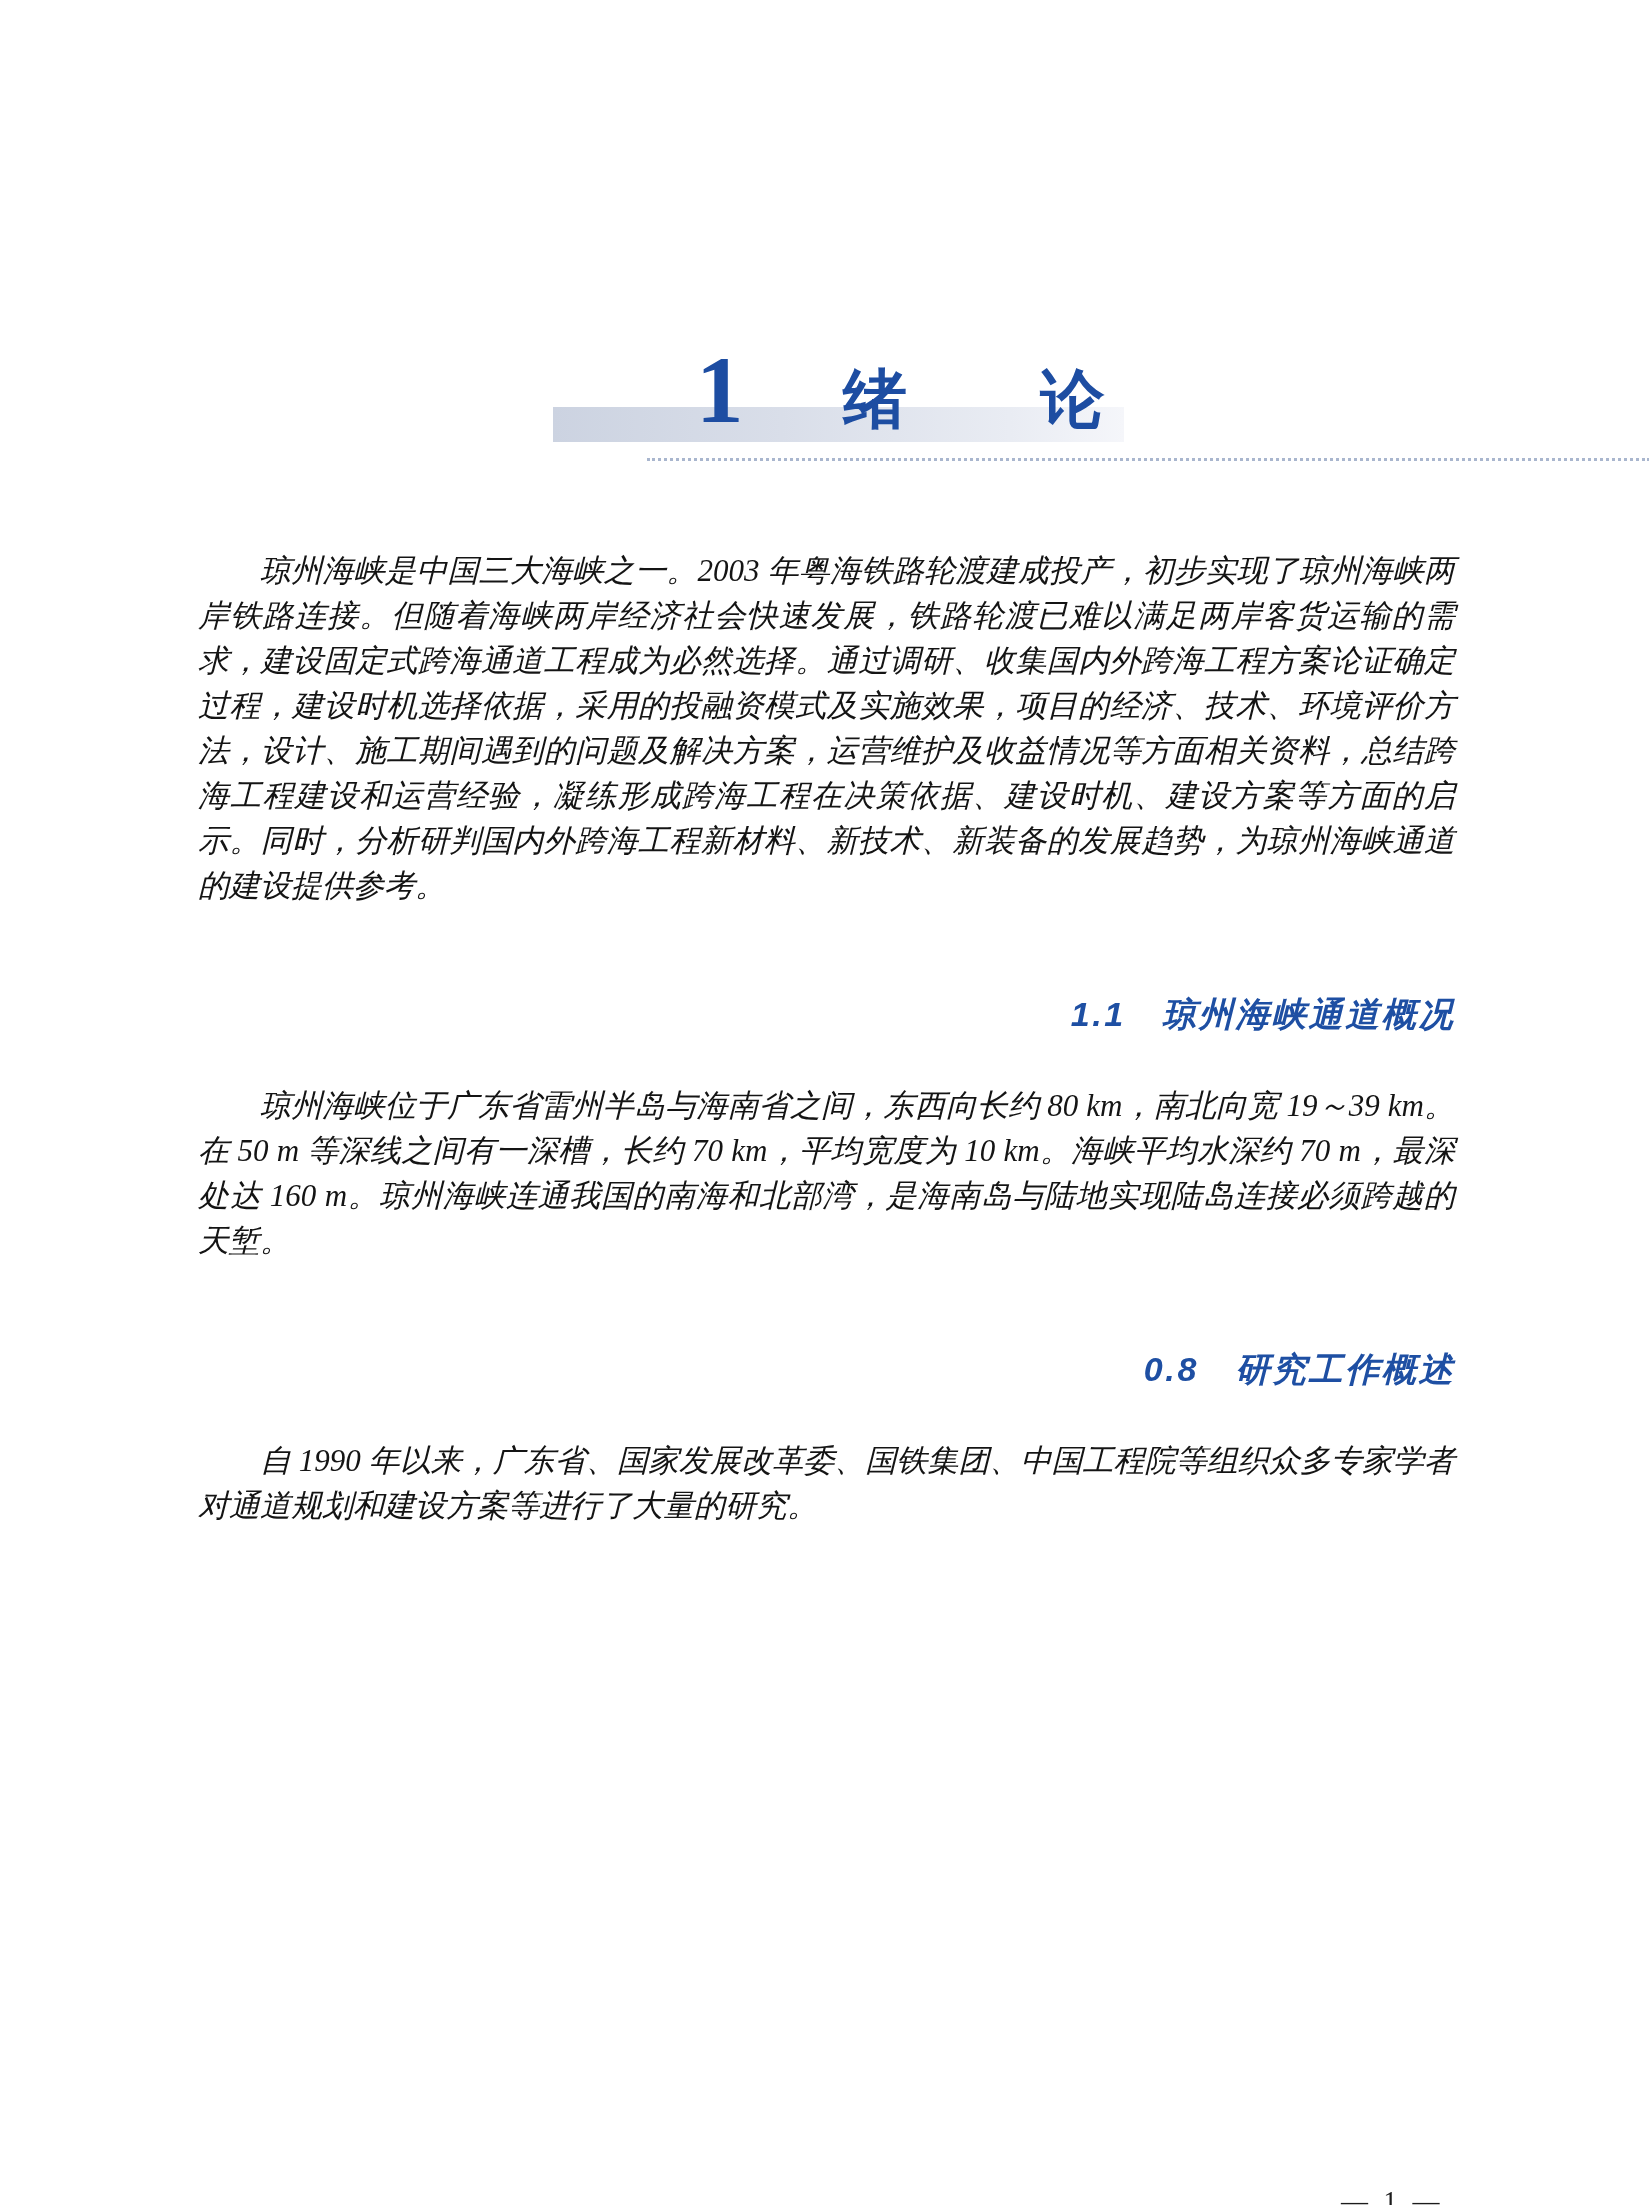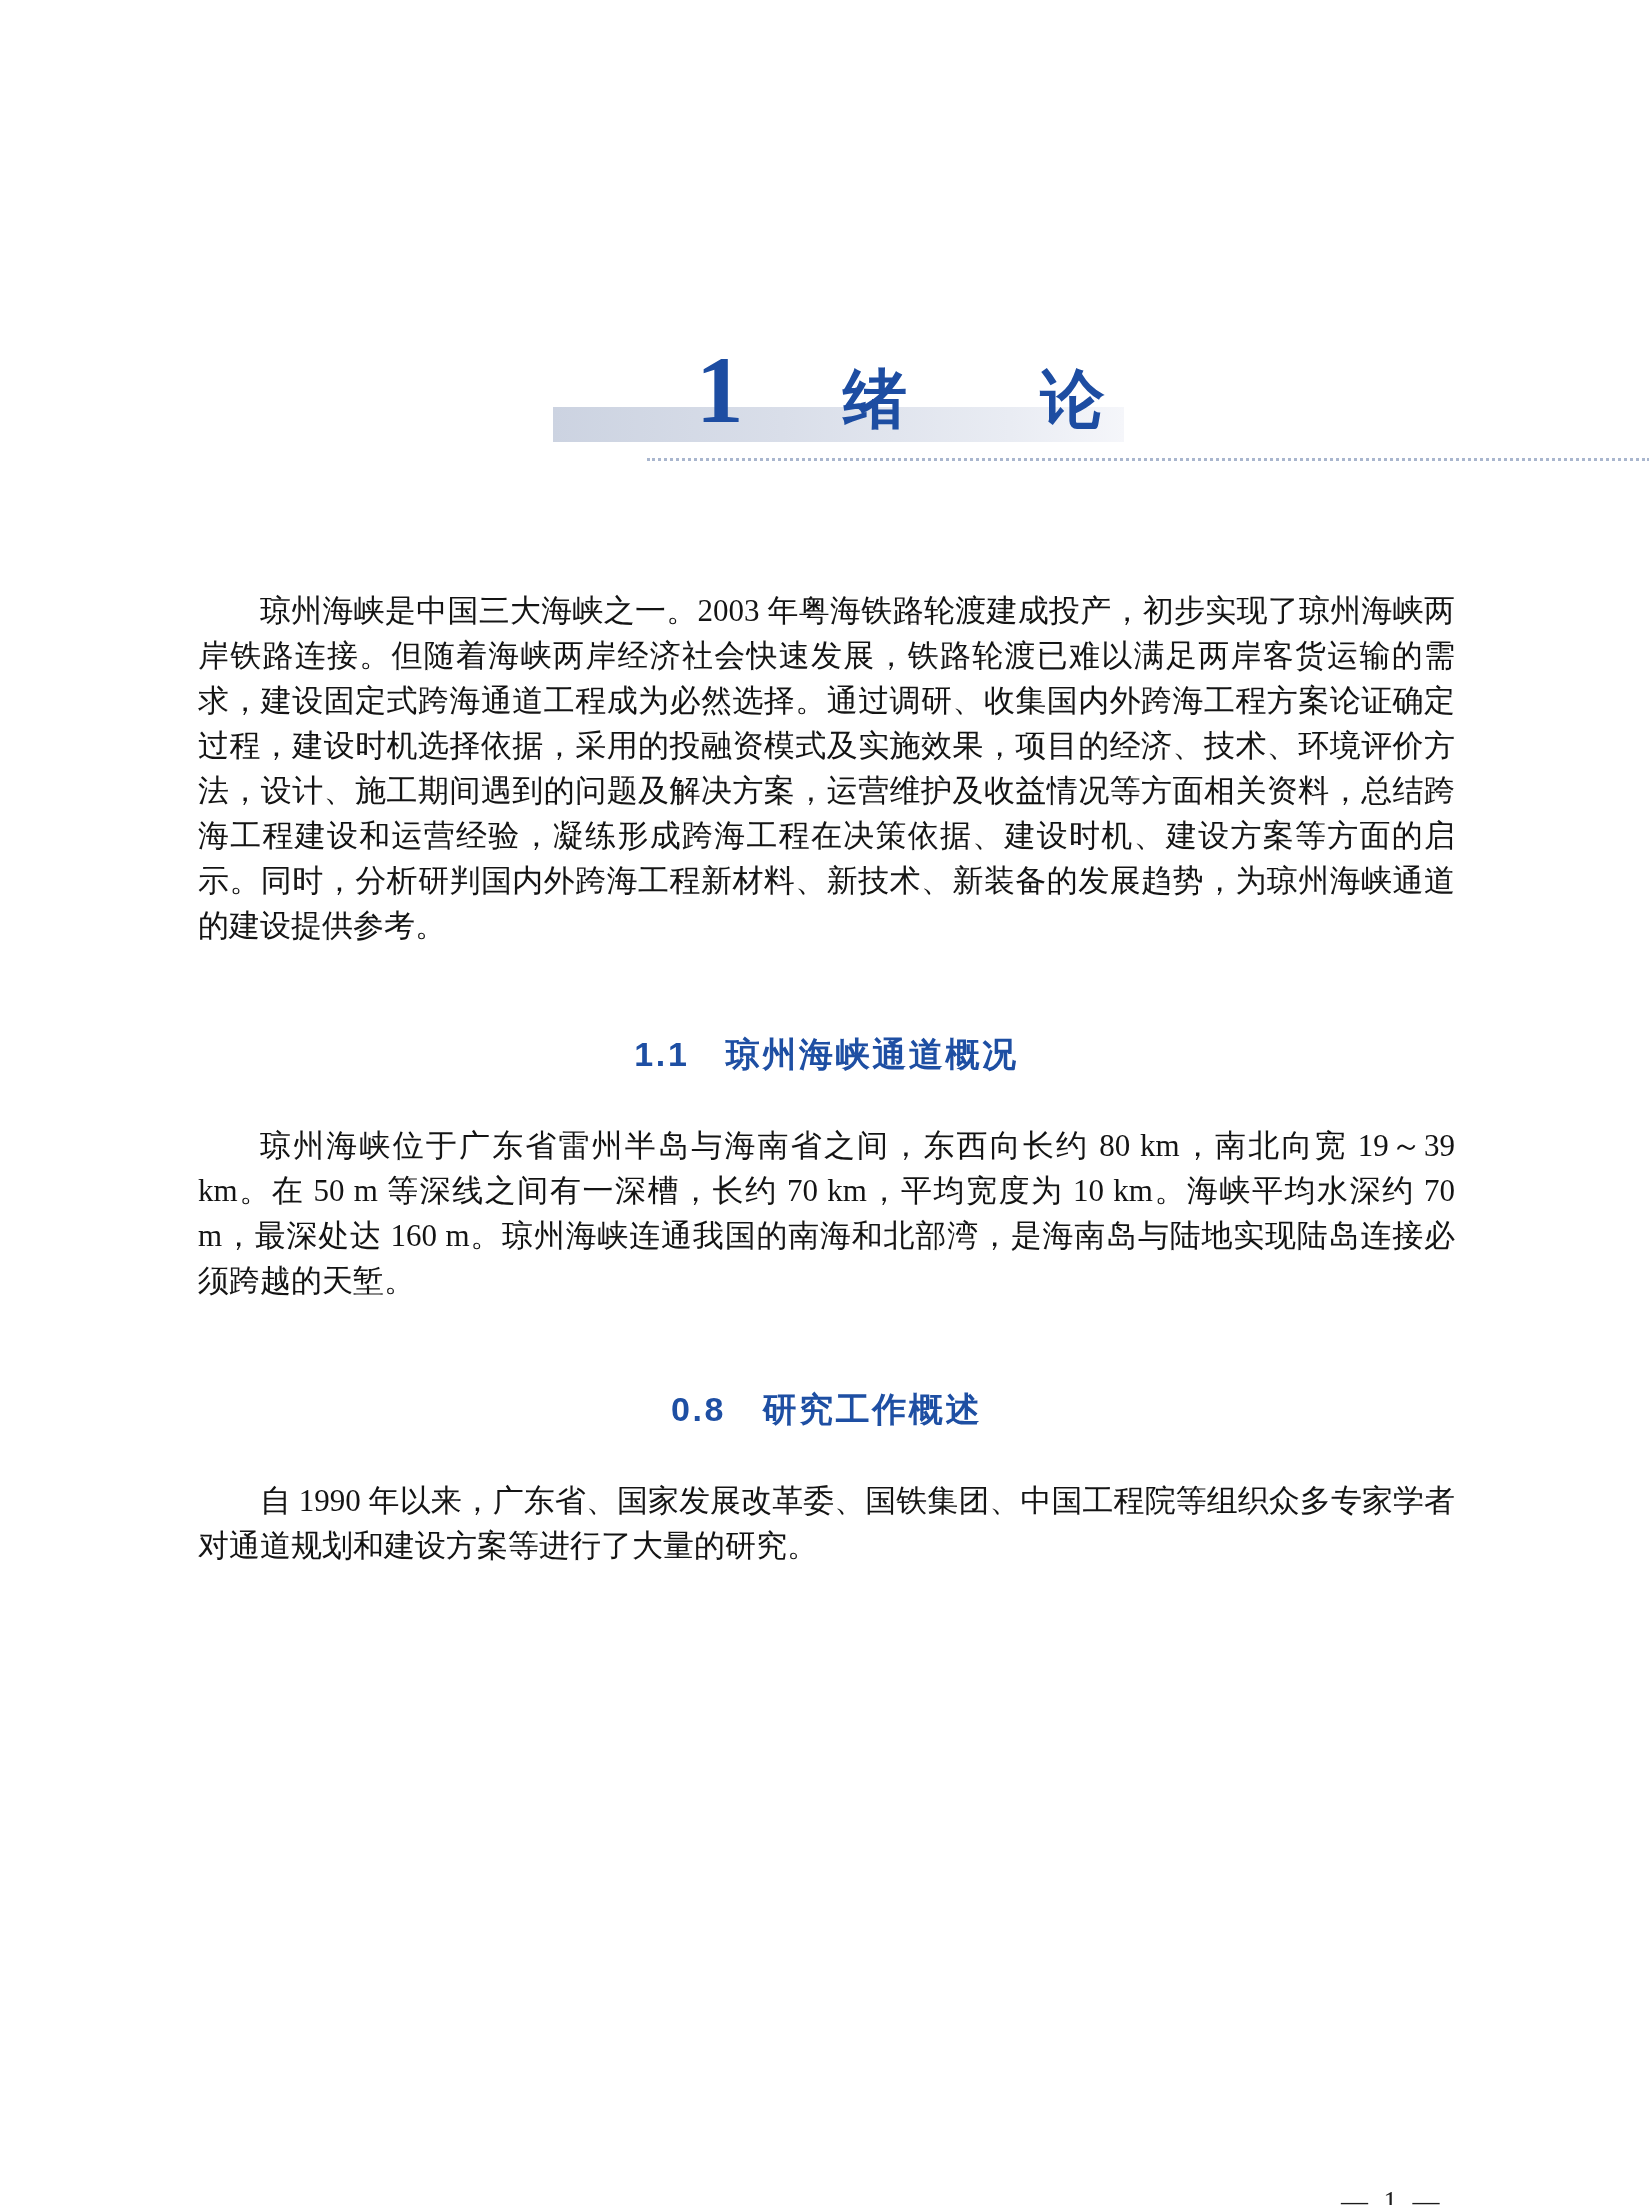--- a/index.html
+++ b/index.html
@@ -67,12 +67,13 @@
   
   .content {
     position: absolute;
-    top: 588px;
+    top: 548px;
     left: 198px;
     width: 1257px;
     font-size: 31px;
     line-height: 45px;
     text-align: justify;
+    font-style: italic;
   }
   .para {
     margin: 0;

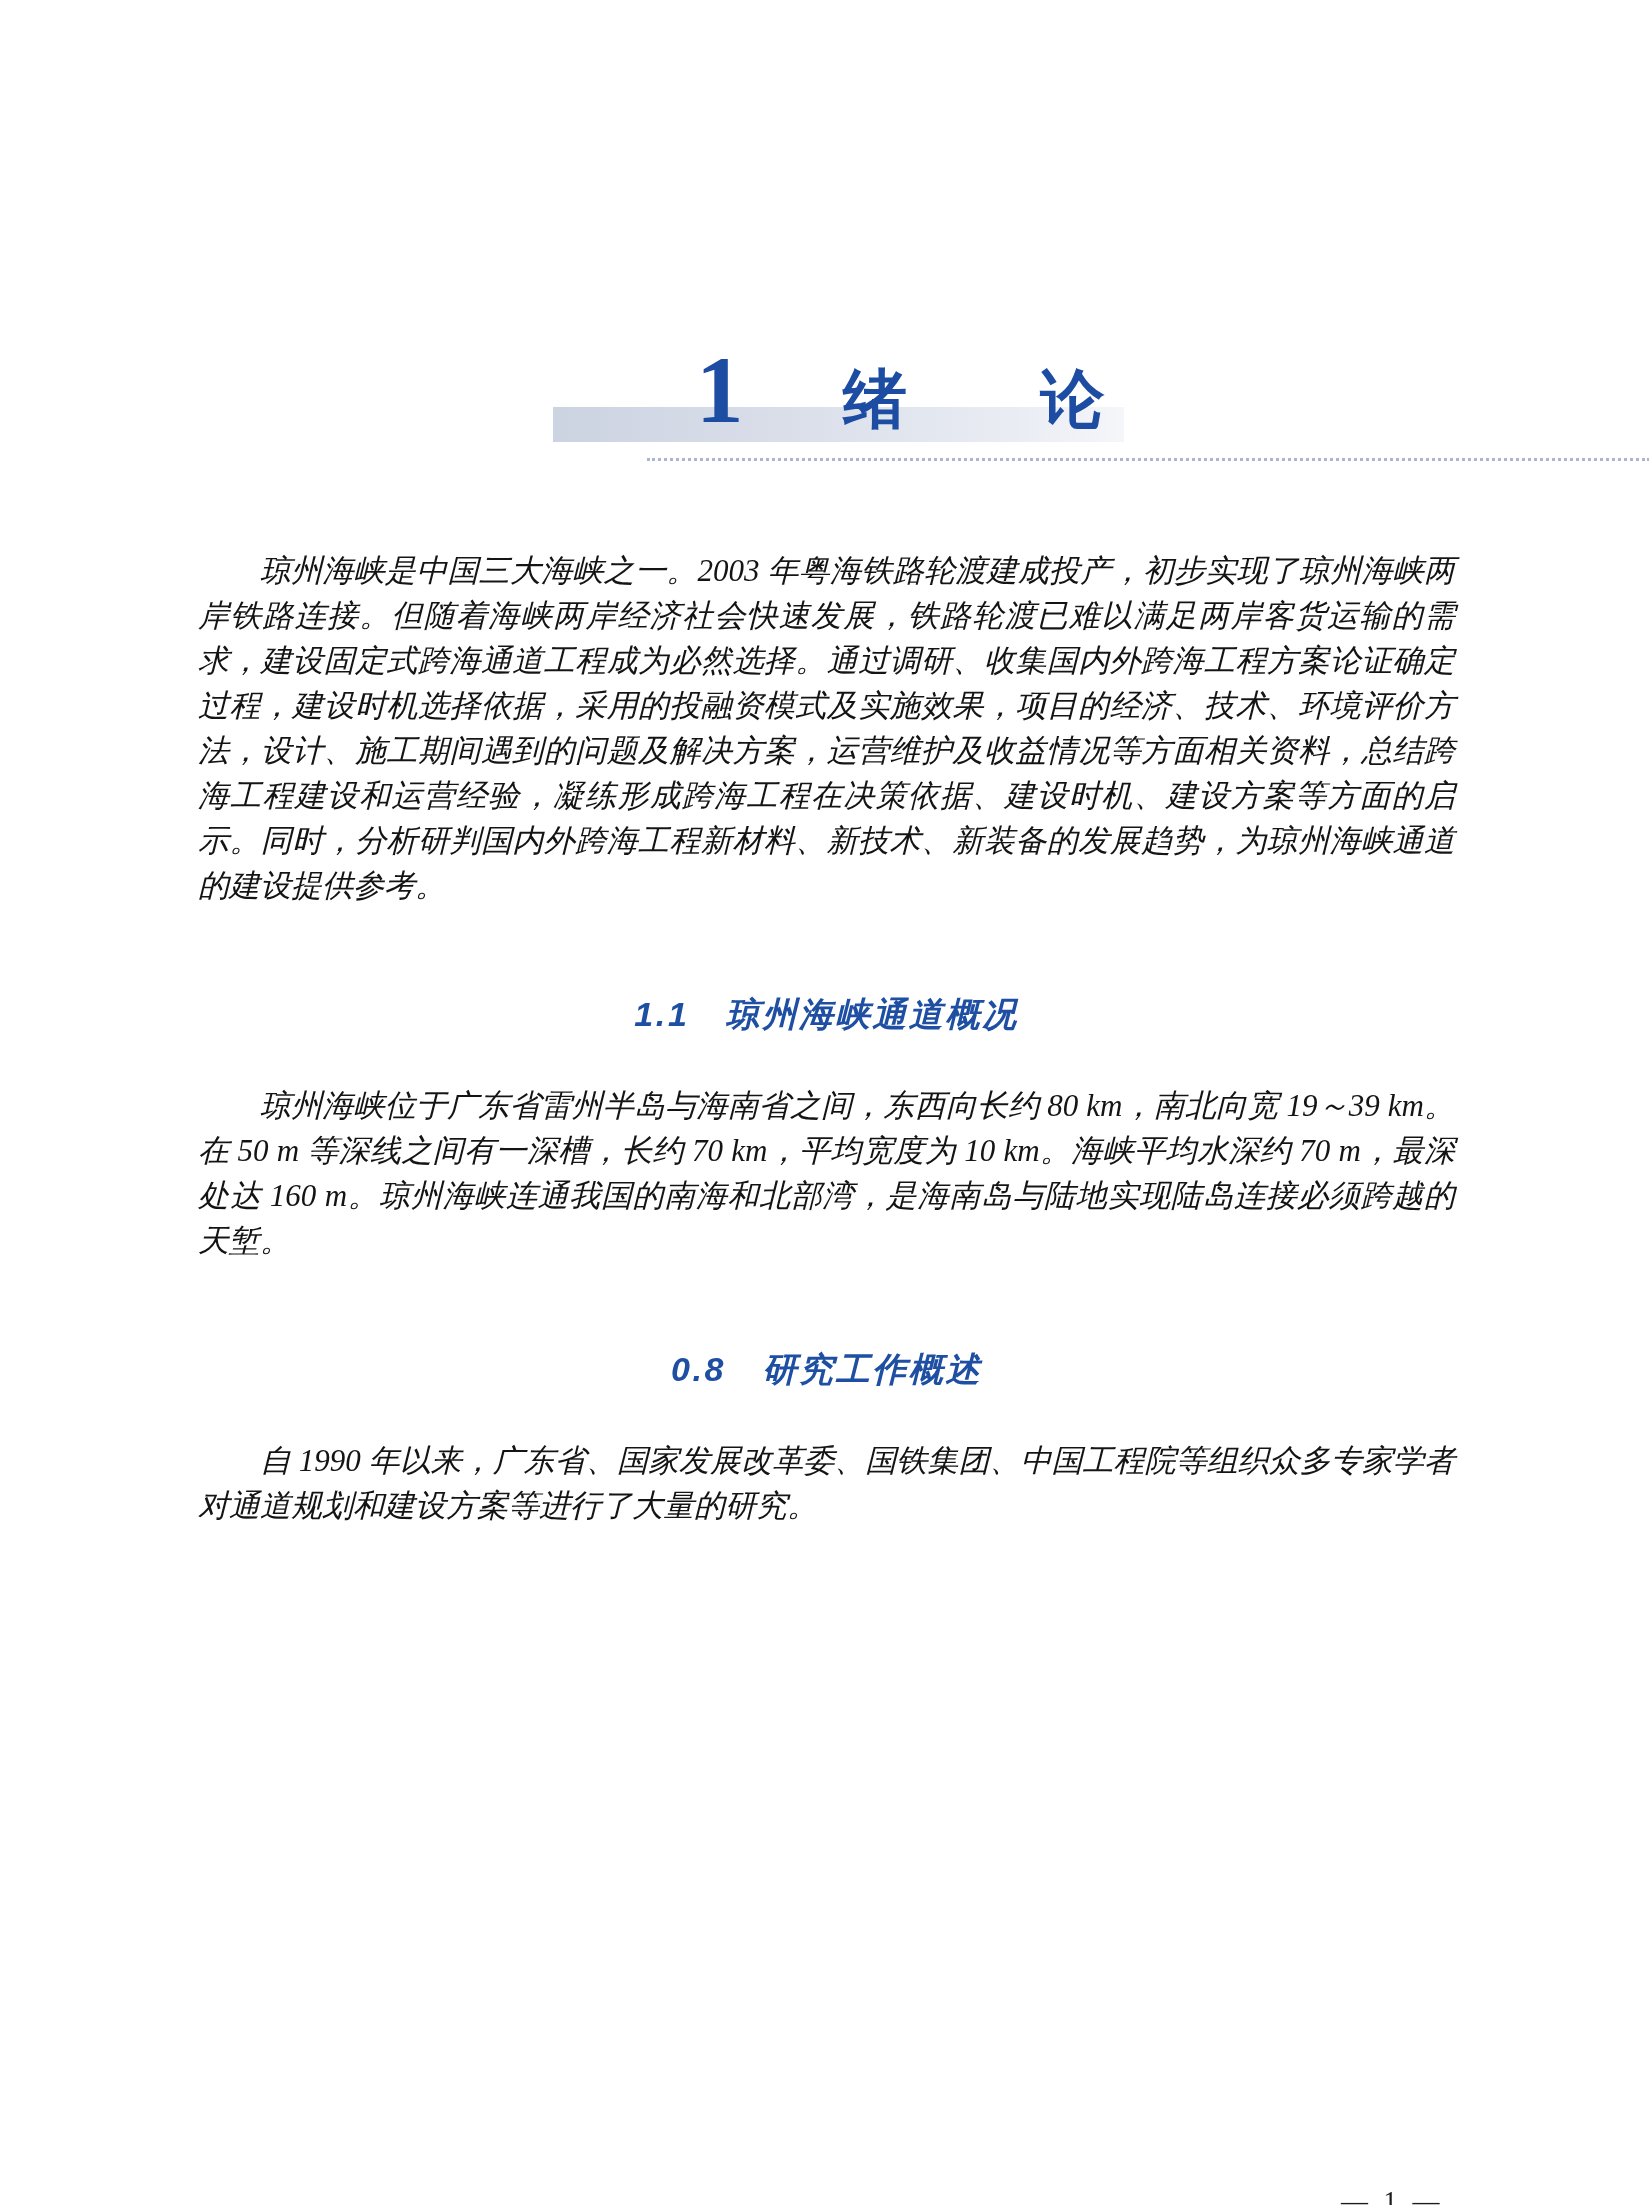--- a/index.html
+++ b/index.html
@@ -87,7 +87,7 @@
     line-height: 49px;
     color: #1e4fa3;
     text-indent: 0;
-    text-align: center;
+    text-align: right;
   }
   .sec-num {
     margin-right: 27px;

